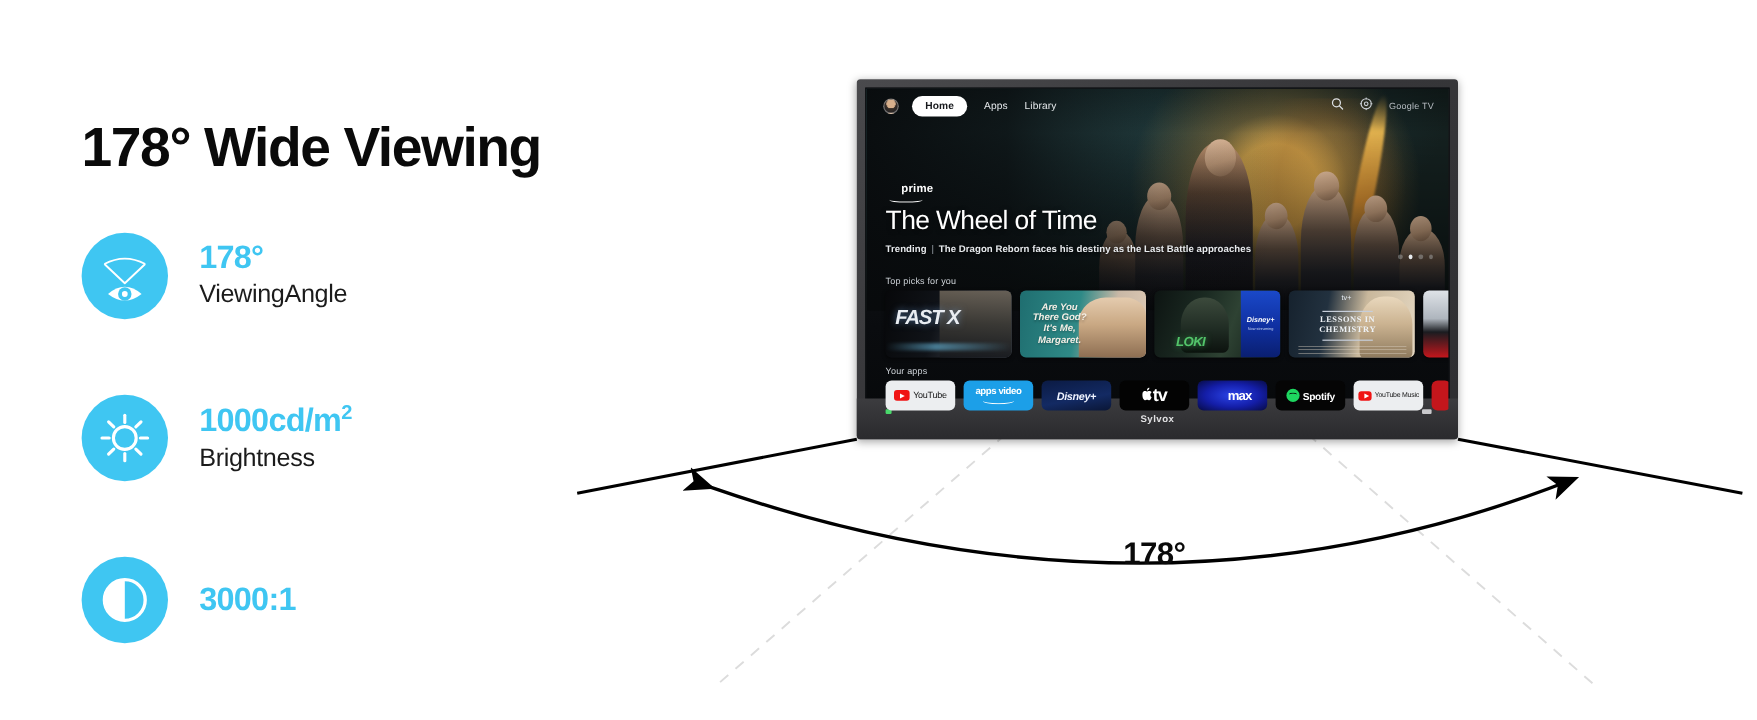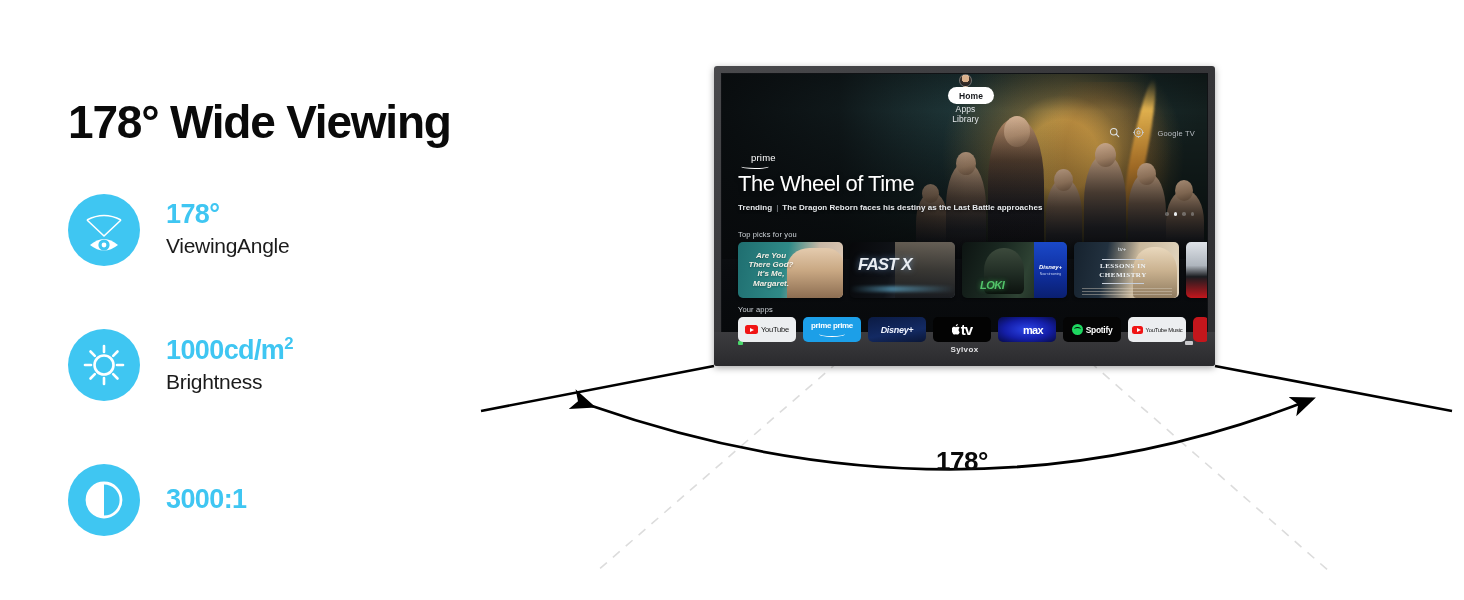--- a/index.html
+++ b/index.html
@@ -97,7 +97,7 @@
   
   .navbar {
     position:absolute; left:0; top:0; width:487px; height:28px;
-    display:flex; align-items:center; padding:0 14px; z-index:6;flex-direction:column;
+    display:flex; align-items:center; padding:0 14px; z-index:6;
   }
   .avatar {
     width:13px; height:13px; border-radius:50%;

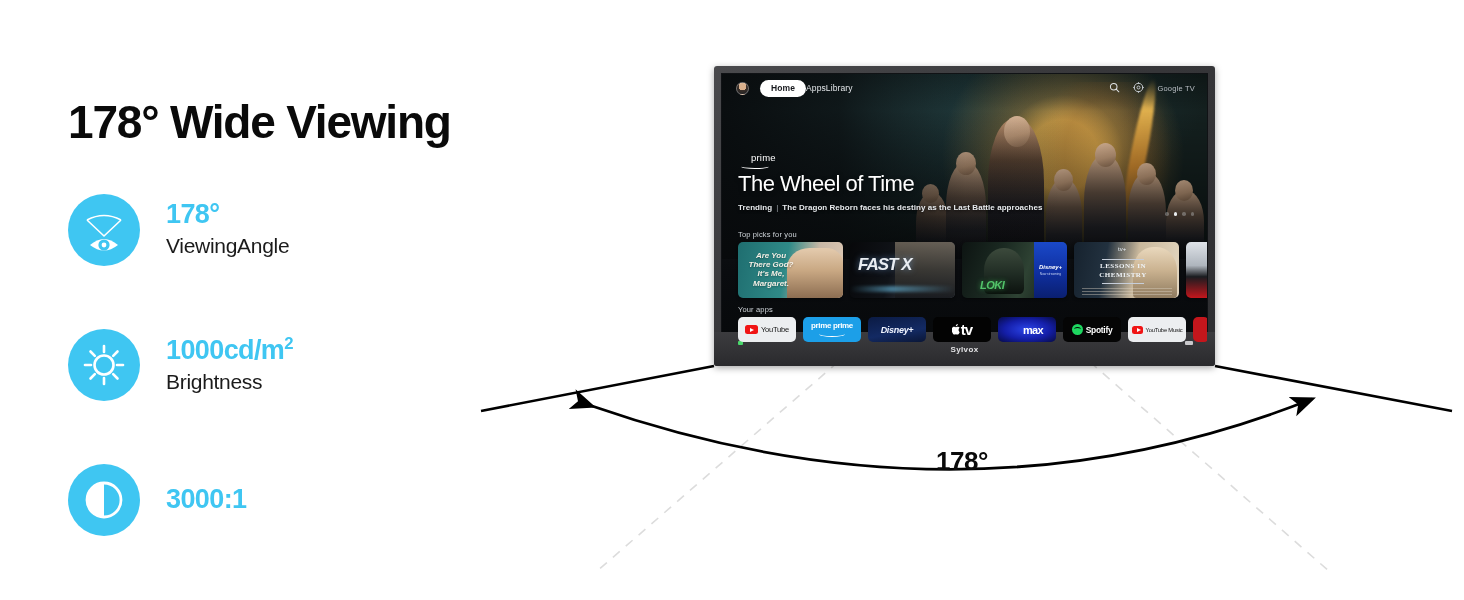--- a/index.html
+++ b/index.html
@@ -110,7 +110,7 @@
     padding:3.5px 11px; letter-spacing:0.1px;
   }
   .nav-item {
-    color:#e4e7ea; font-size:8.5px; letter-spacing:0.1px;
+    margin-left:14px; color:#e4e7ea; font-size:8.5px; letter-spacing:0.1px;
   }
   .nav-right { margin-left:auto; display:flex; align-items:center; gap:13px; }
   .nav-gtv { color:#b9bec4; font-size:7.5px; letter-spacing:0.2px; }

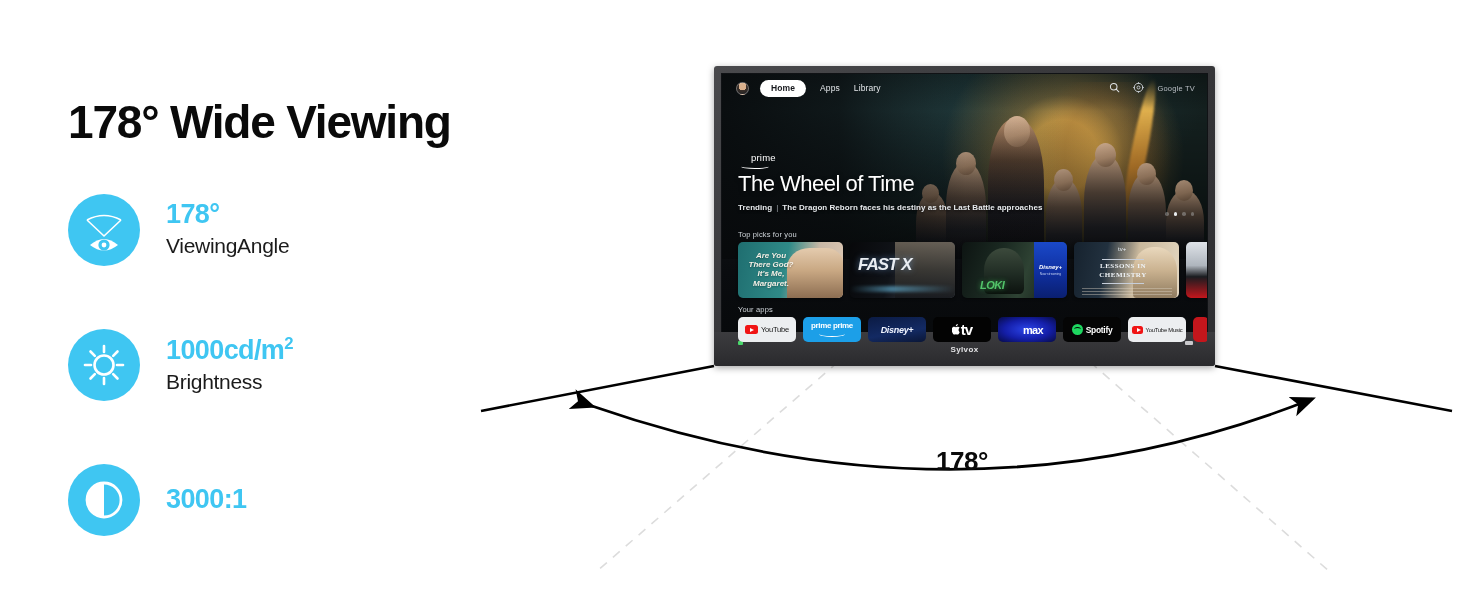--- a/index.html
+++ b/index.html
@@ -118,7 +118,7 @@
   
   .hero-text { position:absolute; left:16px; top:79px; z-index:6; }
   .prime-logo { width:34px; height:13px; position:relative; }
-  .prime-word { font-size:9.5px; color:#ffffff; font-weight:normal; letter-spacing:0.2px; line-height:1;padding-left:13px; }
+  .prime-word { font-size:9.5px; color:#ffffff; font-weight:bold; letter-spacing:0.2px; line-height:1;padding-left:13px; }
   .hero-title {
     font-size:22px; color:#ffffff; font-weight:normal;
     letter-spacing:-0.5px; margin-top:6px; line-height:1.1;

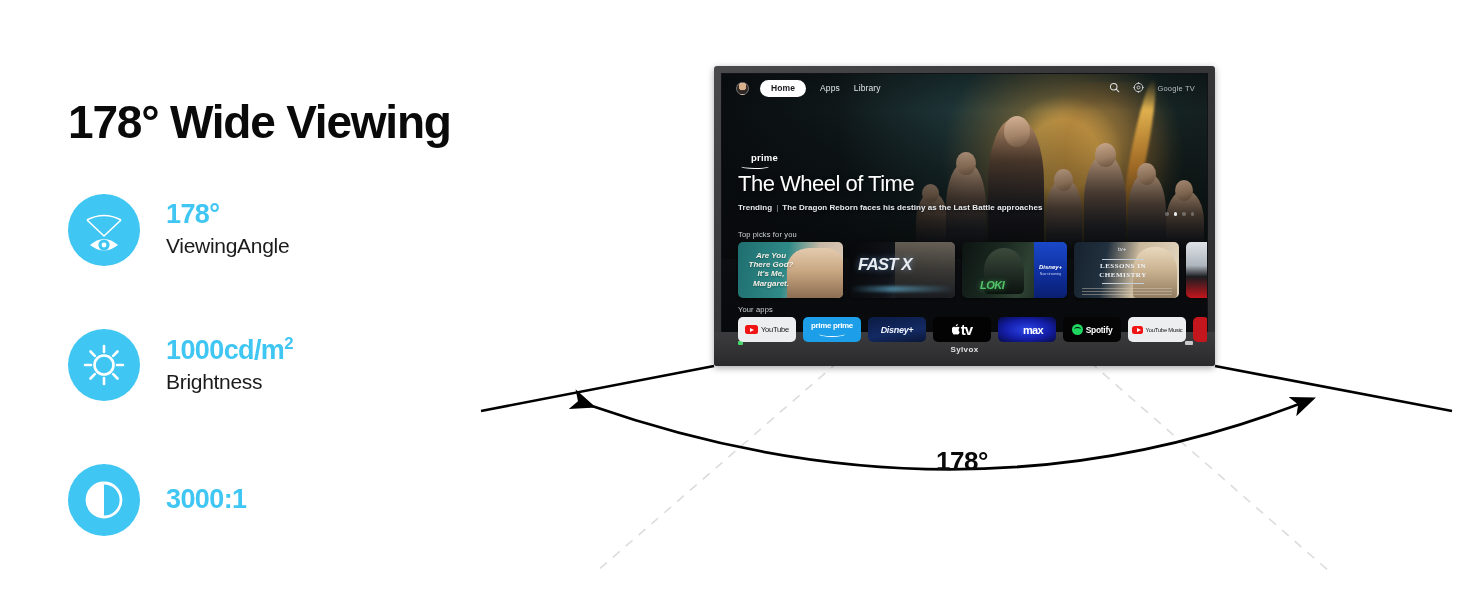--- a/index.html
+++ b/index.html
@@ -434,15 +434,15 @@
     <div class="row-label picks-label">Top picks for you</div>
     <div class="picks-strip">
 
-      <div class="pick-card art-margaret">
-        <div class="mfam"></div>
-        <div class="mtitle">Are You There God? It's Me, Margaret.</div>
-      </div>
-
       <div class="pick-card art-fastx">
         <div class="people"></div>
         <div class="streak"></div>
         <div class="logo-x">FAST X</div>
+      </div>
+
+      <div class="pick-card art-margaret">
+        <div class="mfam"></div>
+        <div class="mtitle">Are You There God? It's Me, Margaret.</div>
       </div>
 
       <div class="pick-card art-loki">

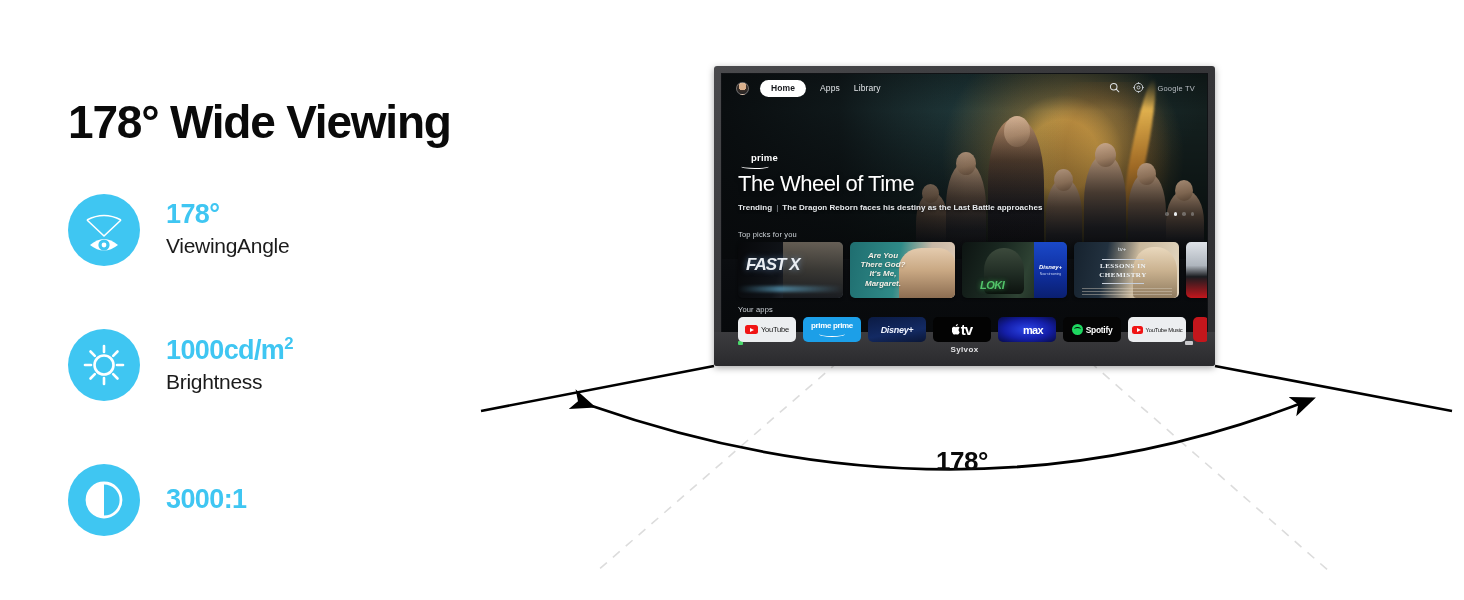--- a/index.html
+++ b/index.html
@@ -478,7 +478,7 @@
 
       <div class="app-tile t-prime">
         <div style="text-align:center;">
-          <div class="prime-txt">prime prime</div>
+          <div class="prime-txt">apps video</div>
           <div class="prime-smile"></div>
         </div>
       </div>

